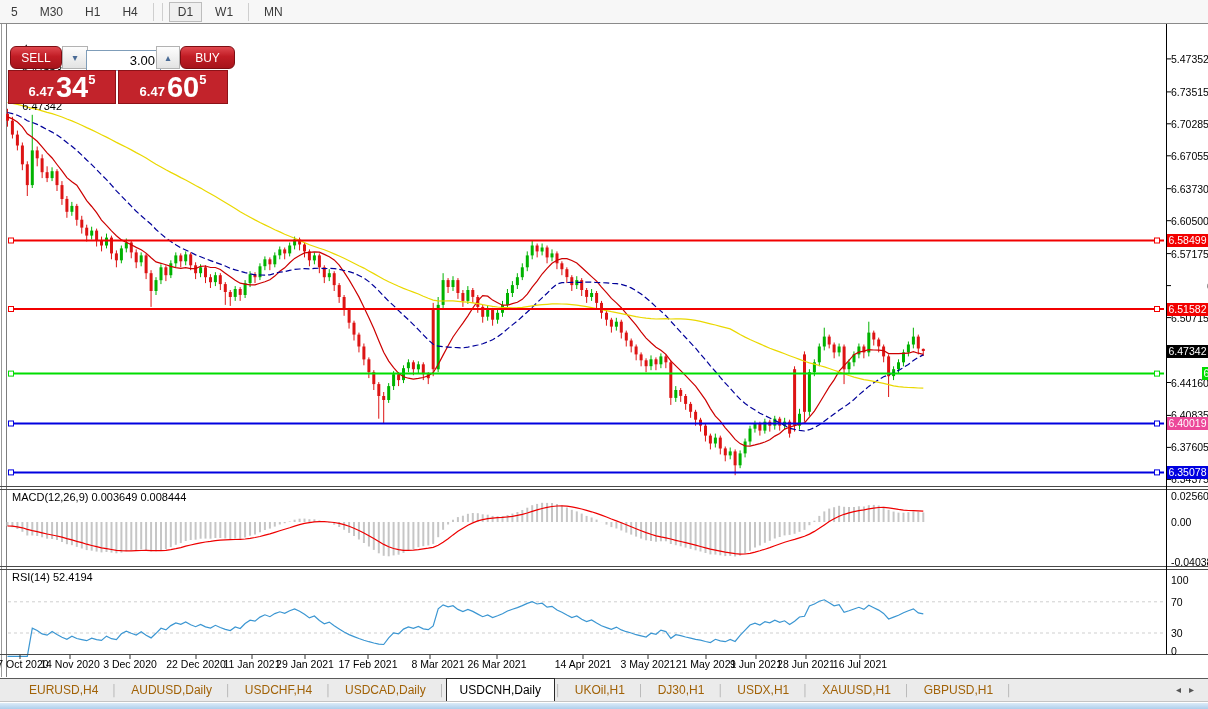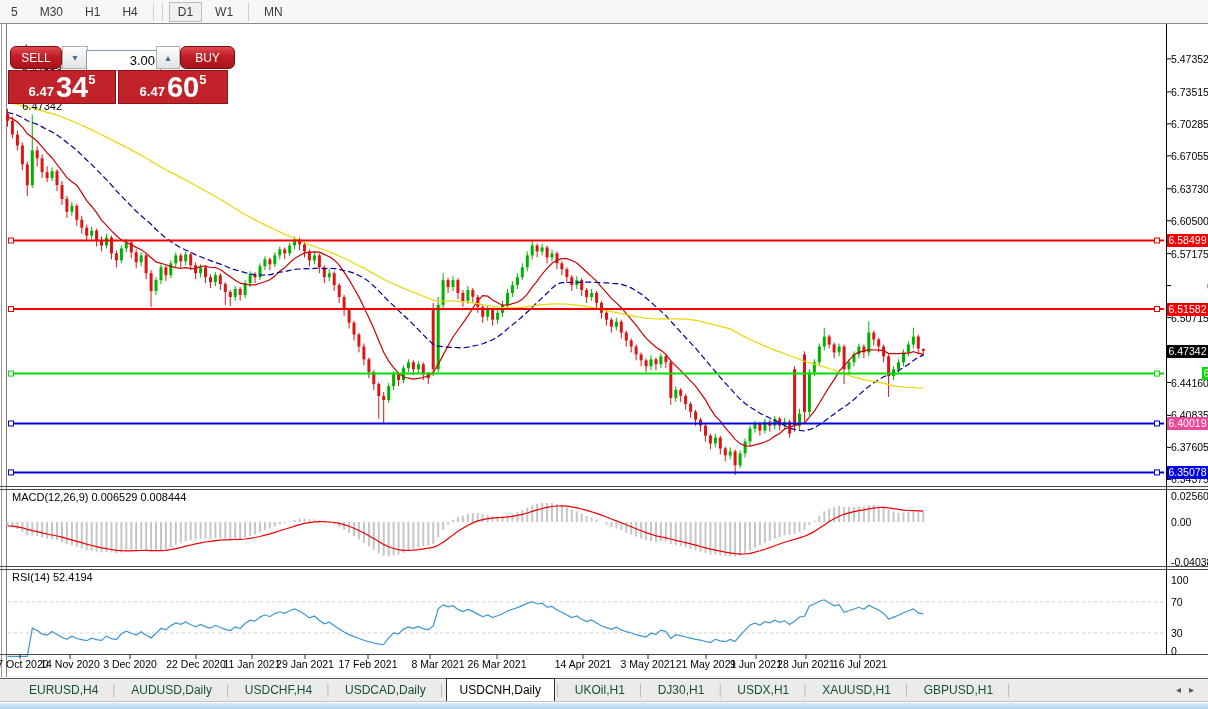--- a/index.html
+++ b/index.html
@@ -1094,7 +1094,7 @@
 
   <div class="ind-label" style="top:491px;">
     <span>MACD(12,26,9)</span>
-    <span>0.006529</span>
+    <span>0.003649</span>
     <span>0.008444</span>
   </div>
   <div class="ind-label" style="top:571px;">

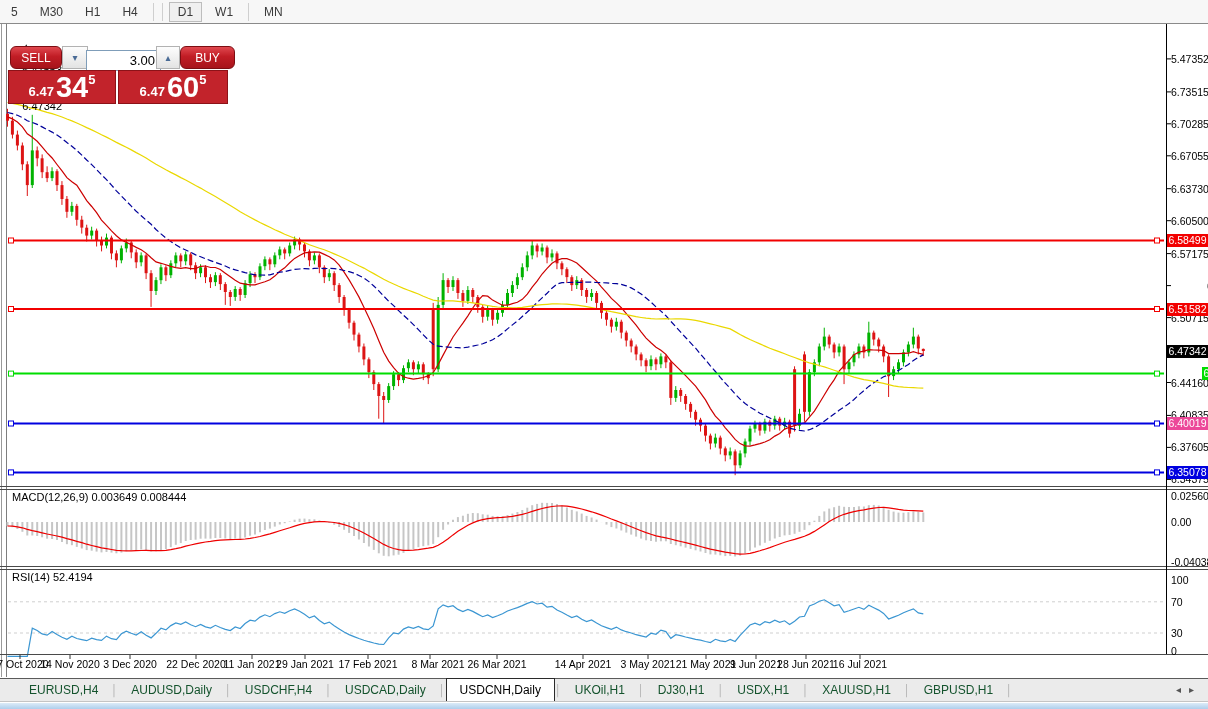--- a/index.html
+++ b/index.html
@@ -43,7 +43,7 @@
   #tabbar{position:absolute;left:0;top:678px;width:1208px;height:24px;background:#ebebeb;
           border-top:1px solid #5a5a5a;border-bottom:1px solid #c4c4c4;display:flex;align-items:stretch;
           padding-left:16px;box-sizing:border-box;}
-  .tab{display:flex;align-items:center;padding:0 13px;font-size:12px;color:#14532d;cursor:default;}
+  .tab{display:flex;align-items:center;padding:0 13px;font-size:12px;color:#a16207;cursor:default;}
   .tab.active{background:#fff;border:1px solid #2a2a2a;border-bottom:none;color:#000;margin-top:-1px;}
   .tab-sep{display:flex;align-items:center;color:#b0b0b0;font-size:11px;}
   #tab-arrows{position:absolute;right:6px;top:684px;font-size:10px;color:#555;letter-spacing:8px;}

